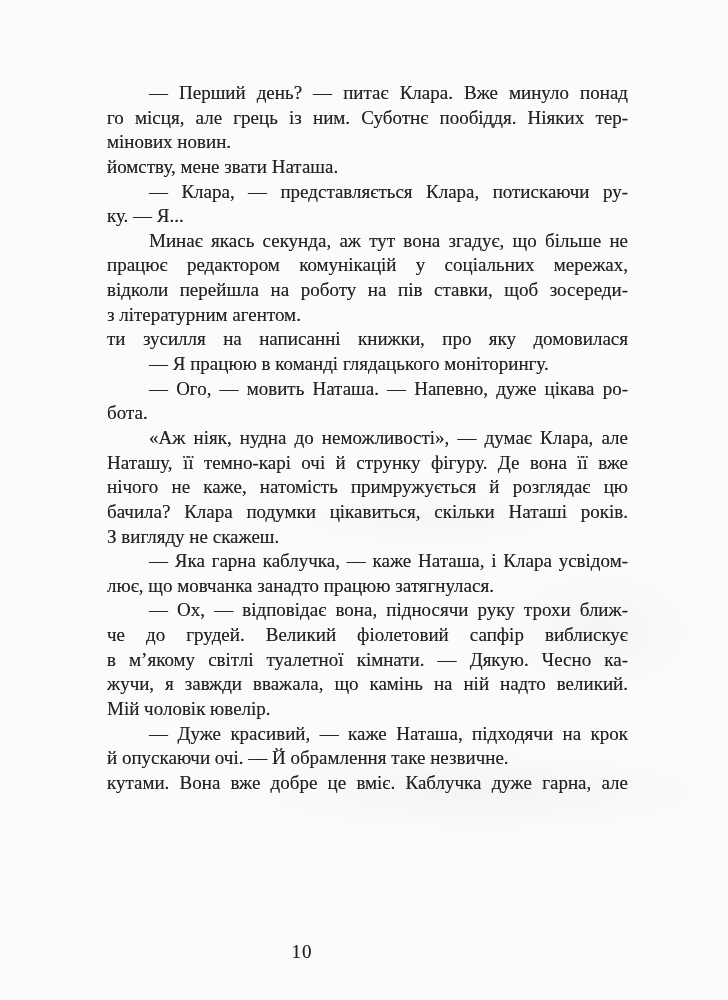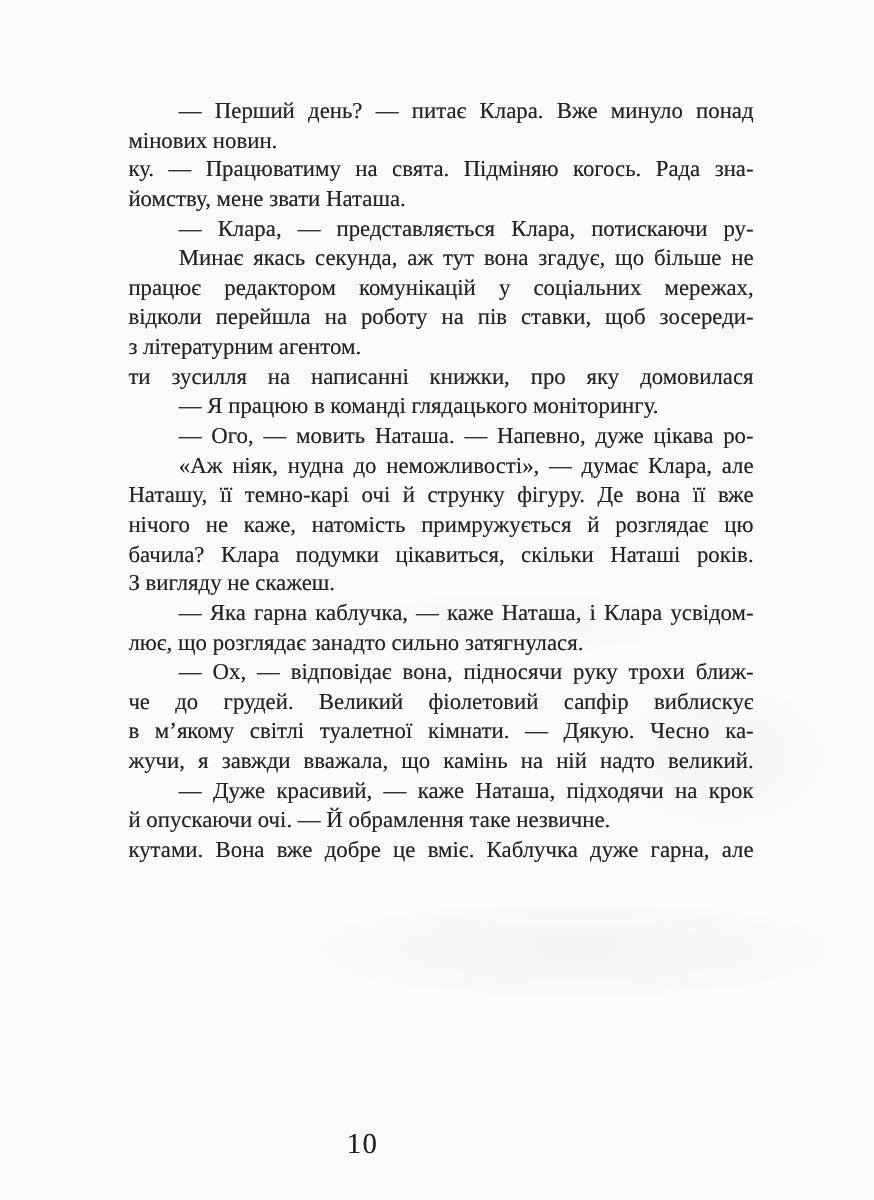--- a/index.html
+++ b/index.html
@@ -64,6 +64,7 @@
 
   <main class="text-block">
     <div class="ln in">— Перший день? — питає Клара. Вже минуло понад</div>
+    <div class="ln">го місця, але грець із ним. Суботнє пообіддя. Ніяких тер-</div>
     <div class="ln last">мінових новин.</div>
     <div class="ln">ку. — Працюватиму на свята. Підміняю когось. Рада зна-</div>
     <div class="ln last">йомству, мене звати Наташа.</div>

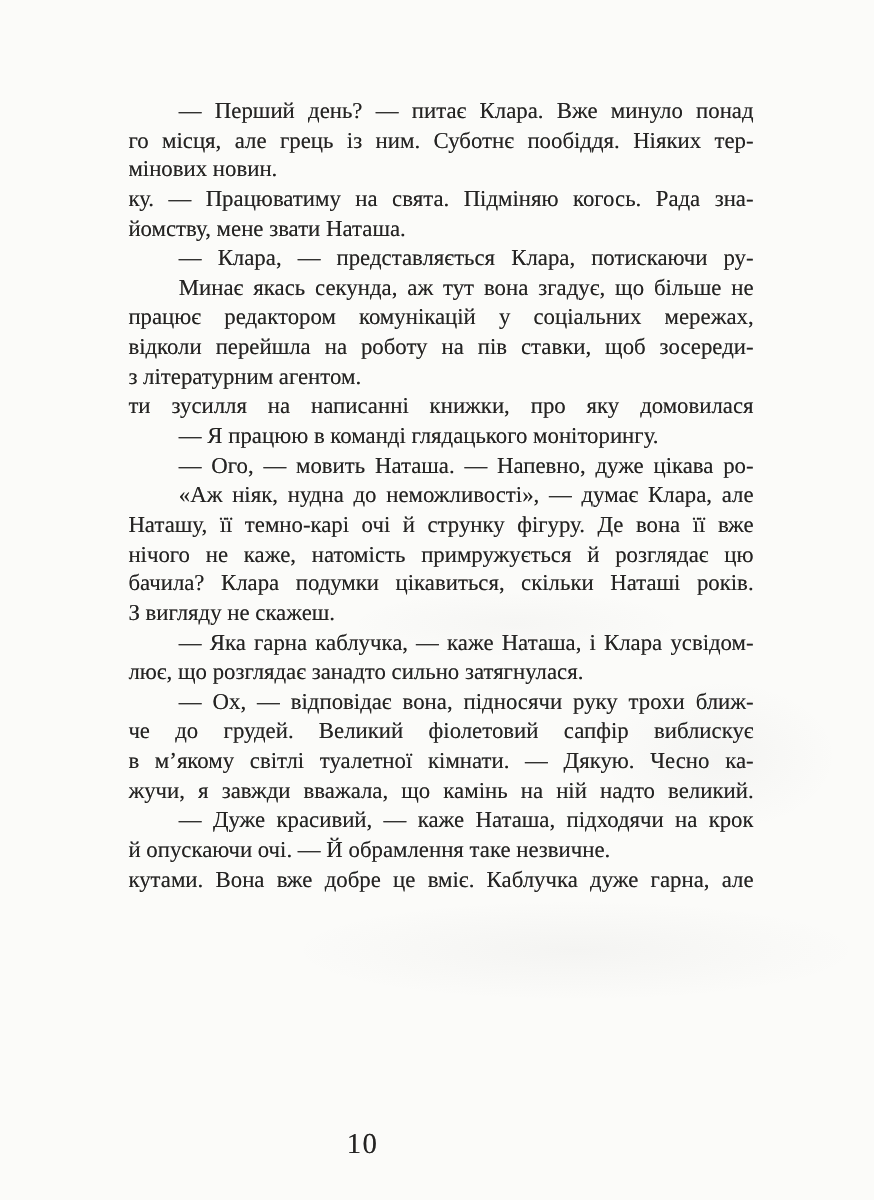--- a/index.html
+++ b/index.html
@@ -66,7 +66,6 @@
     <div class="ln in">— Перший день? — питає Клара. Вже минуло понад</div>
     <div class="ln">го місця, але грець із ним. Суботнє пообіддя. Ніяких тер-</div>
     <div class="ln last">мінових новин.</div>
-    <div class="ln">ку. — Працюватиму на свята. Підміняю когось. Рада зна-</div>
     <div class="ln last">йомству, мене звати Наташа.</div>
     <div class="ln in">— Клара, — представляється Клара, потискаючи ру-</div>
     <div class="ln in">Минає якась секунда, аж тут вона згадує, що більше не</div>

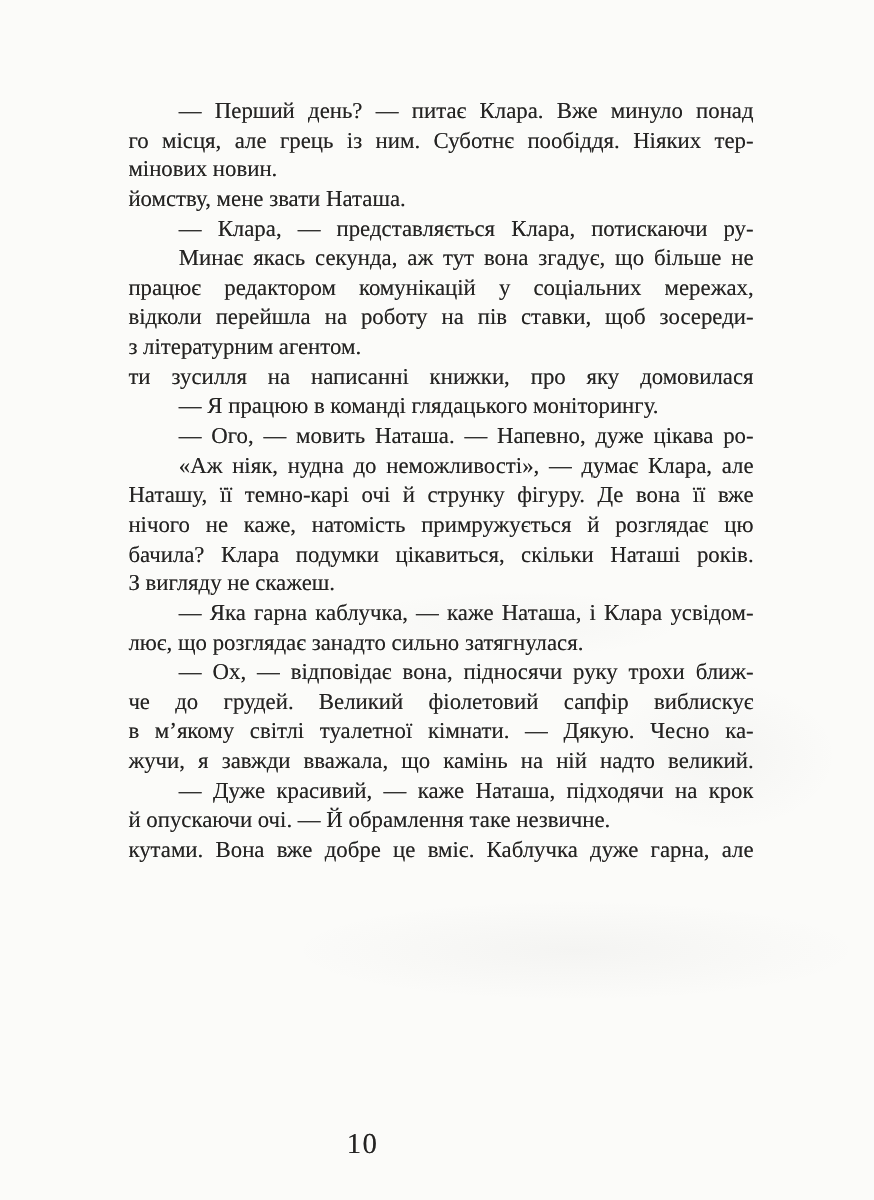--- a/index.html
+++ b/index.html
@@ -68,6 +68,7 @@
     <div class="ln last">мінових новин.</div>
     <div class="ln last">йомству, мене звати Наташа.</div>
     <div class="ln in">— Клара, — представляється Клара, потискаючи ру-</div>
+    <div class="ln last">ку. — Я...</div>
     <div class="ln in">Минає якась секунда, аж тут вона згадує, що більше не</div>
     <div class="ln">працює редактором комунікацій у соціальних мережах,</div>
     <div class="ln">відколи перейшла на роботу на пів ставки, щоб зосереди-</div>

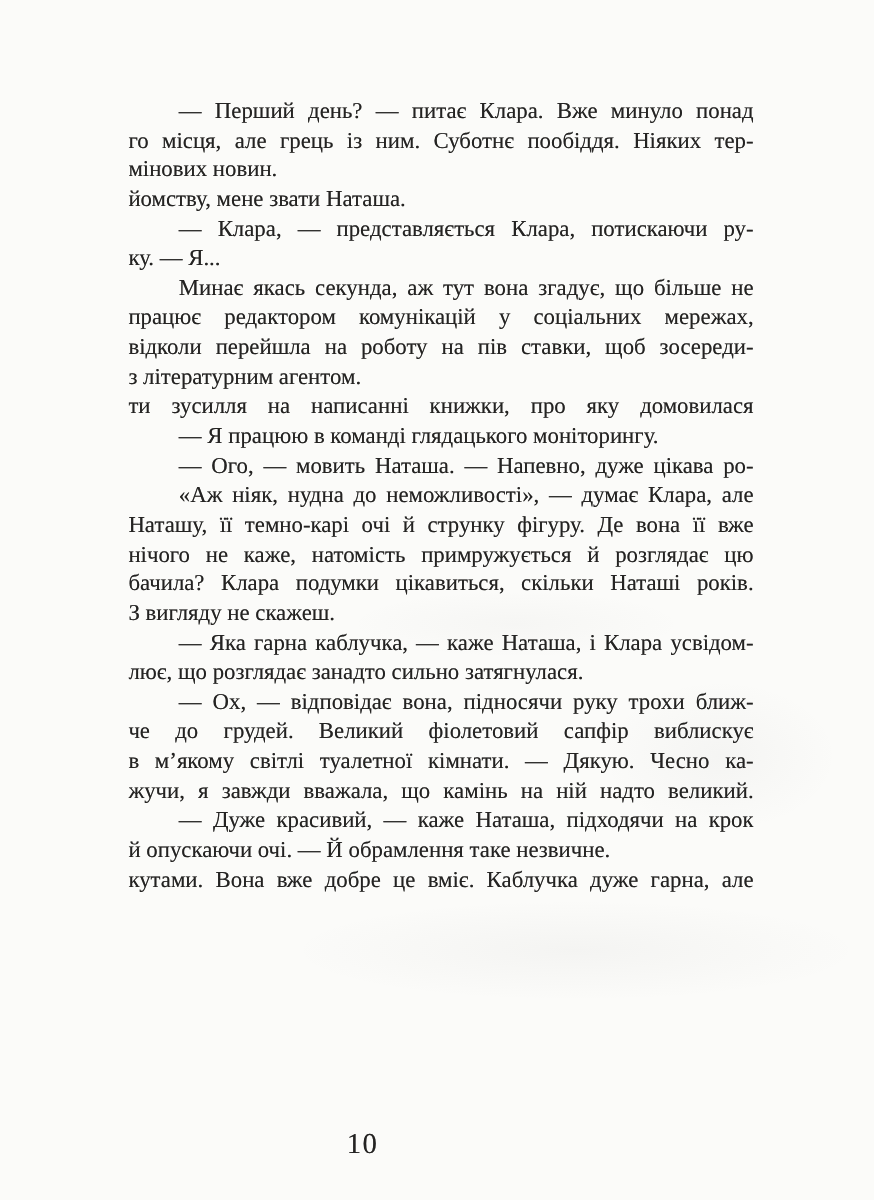--- a/index.html
+++ b/index.html
@@ -76,6 +76,7 @@
     <div class="ln">ти зусилля на написанні книжки, про яку домовилася</div>
     <div class="ln in last">— Я працюю в команді глядацького моніторингу.</div>
     <div class="ln in">— Ого, — мовить Наташа. — Напевно, дуже цікава ро-</div>
+    <div class="ln last">бота.</div>
     <div class="ln in">«Аж ніяк, нудна до неможливості», — думає Клара, але</div>
     <div class="ln">Наташу, її темно-карі очі й струнку фігуру. Де вона її вже</div>
     <div class="ln">нічого не каже, натомість примружується й розглядає цю</div>

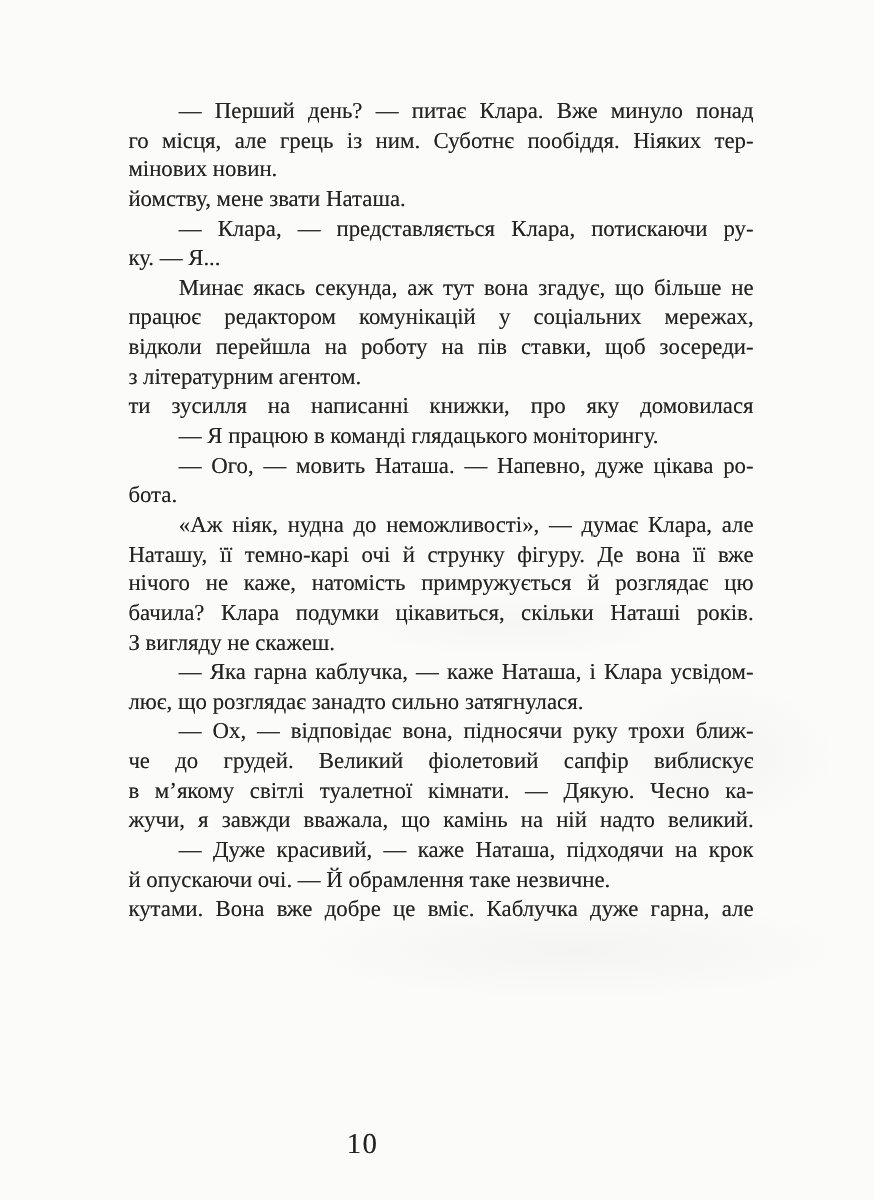--- a/index.html
+++ b/index.html
@@ -83,7 +83,7 @@
     <div class="ln">бачила? Клара подумки цікавиться, скільки Наташі років.</div>
     <div class="ln last">З вигляду не скажеш.</div>
     <div class="ln in">— Яка гарна каблучка, — каже Наташа, і Клара усвідом-</div>
-    <div class="ln last">лює, що розглядає занадто сильно затягнулася.</div>
+    <div class="ln last">лює, що мовчанка занадто працюю затягнулася.</div>
     <div class="ln in">— Ох, — відповідає вона, підносячи руку трохи ближ-</div>
     <div class="ln">че до грудей. Великий фіолетовий сапфір виблискує</div>
     <div class="ln">в м’якому світлі туалетної кімнати. — Дякую. Чесно ка-</div>

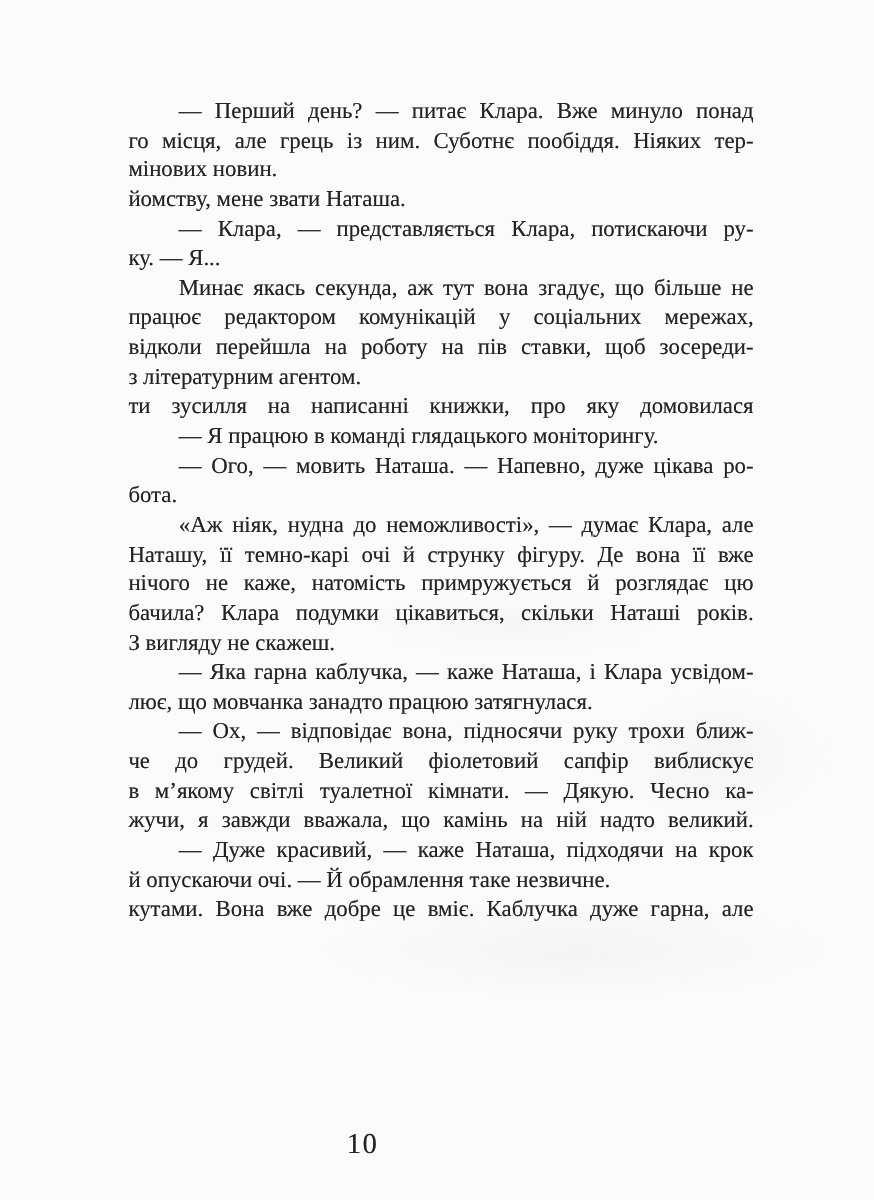--- a/index.html
+++ b/index.html
@@ -88,6 +88,7 @@
     <div class="ln">че до грудей. Великий фіолетовий сапфір виблискує</div>
     <div class="ln">в м’якому світлі туалетної кімнати. — Дякую. Чесно ка-</div>
     <div class="ln">жучи, я завжди вважала, що камінь на ній надто великий.</div>
+    <div class="ln last">Мій чоловік ювелір.</div>
     <div class="ln in">— Дуже красивий, — каже Наташа, підходячи на крок</div>
     <div class="ln last">й опускаючи очі. — Й обрамлення таке незвичне.</div>
     <div class="ln">кутами. Вона вже добре це вміє. Каблучка дуже гарна, але</div>

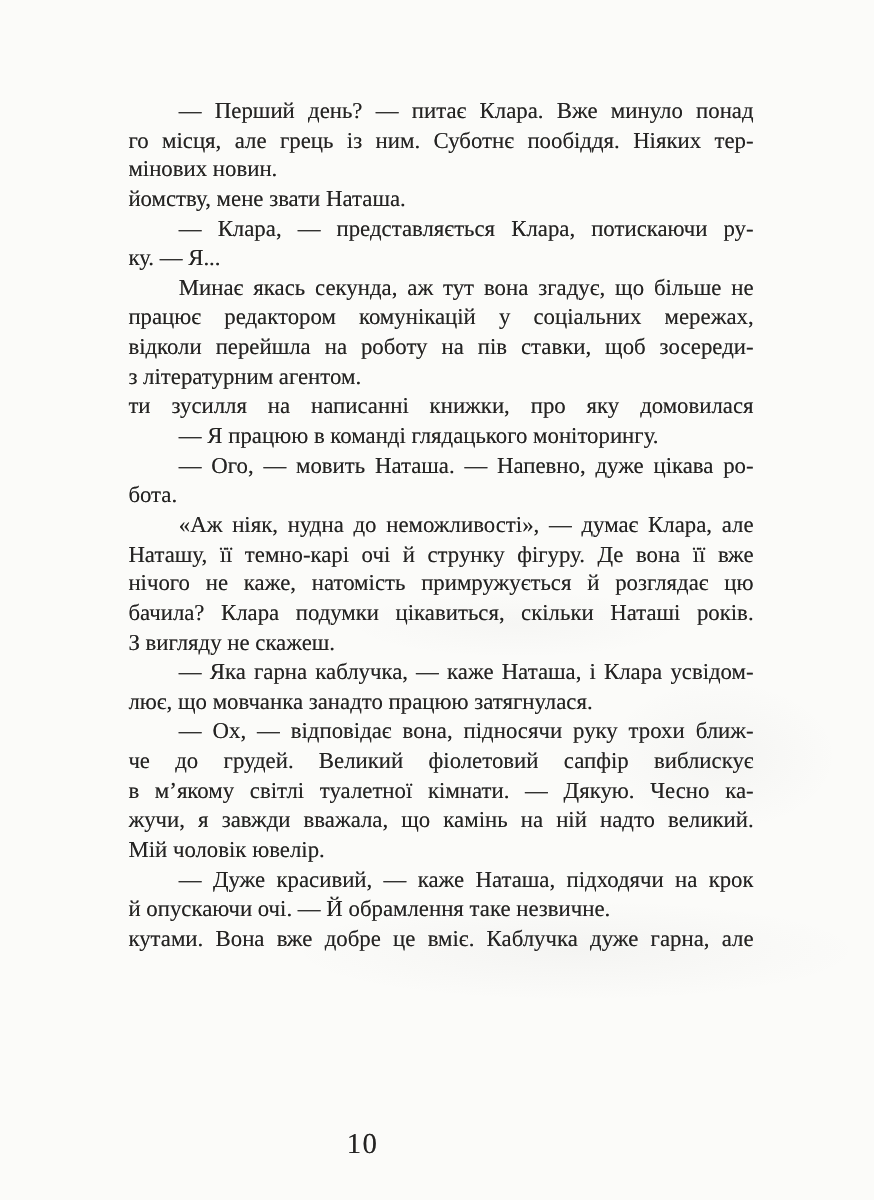--- a/index.html
+++ b/index.html
@@ -52,7 +52,7 @@
     top:941px;
     width:604px;
     text-align:center;
-    font-size:24px;
+    font-size:19px;
     letter-spacing:1px;
     text-shadow:0 0 0.5px rgba(20,20,20,0.5);
   }

